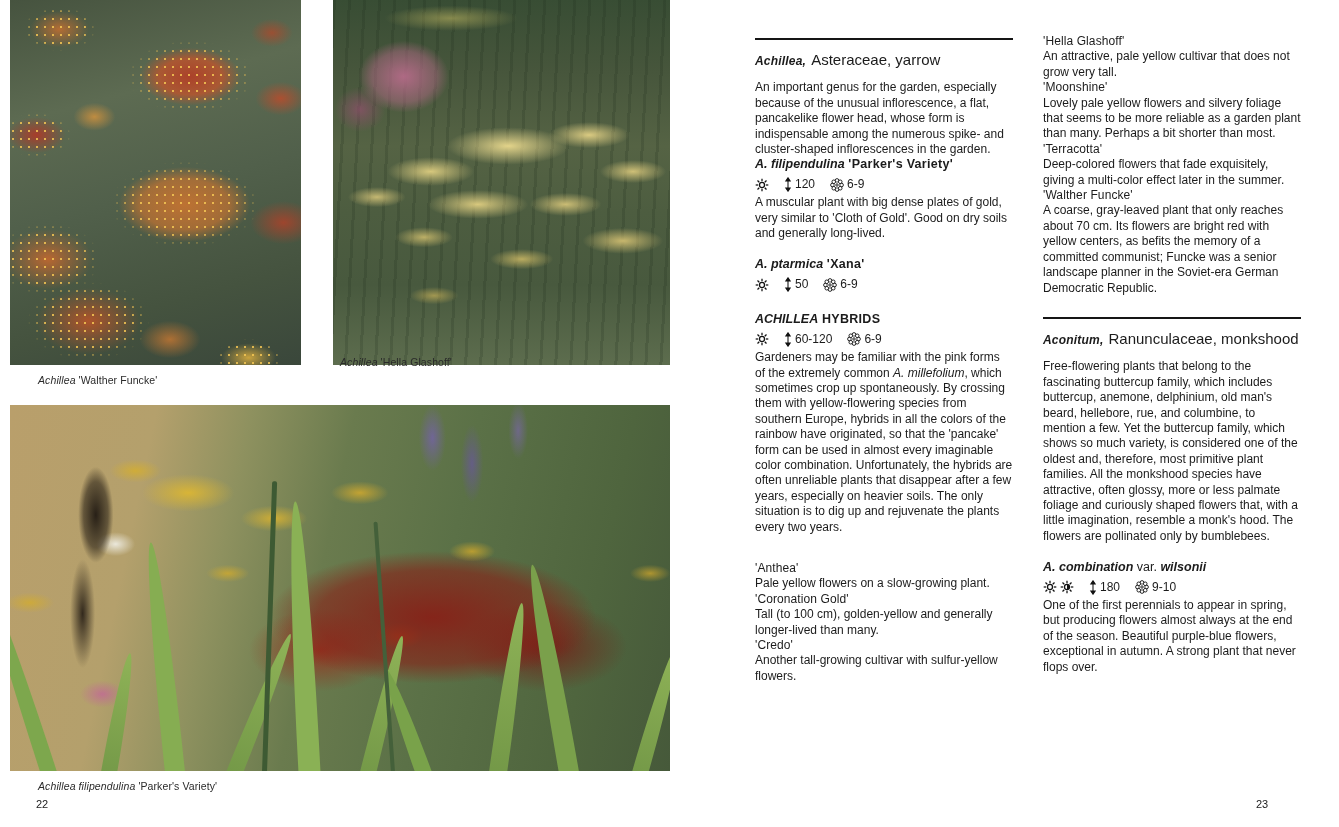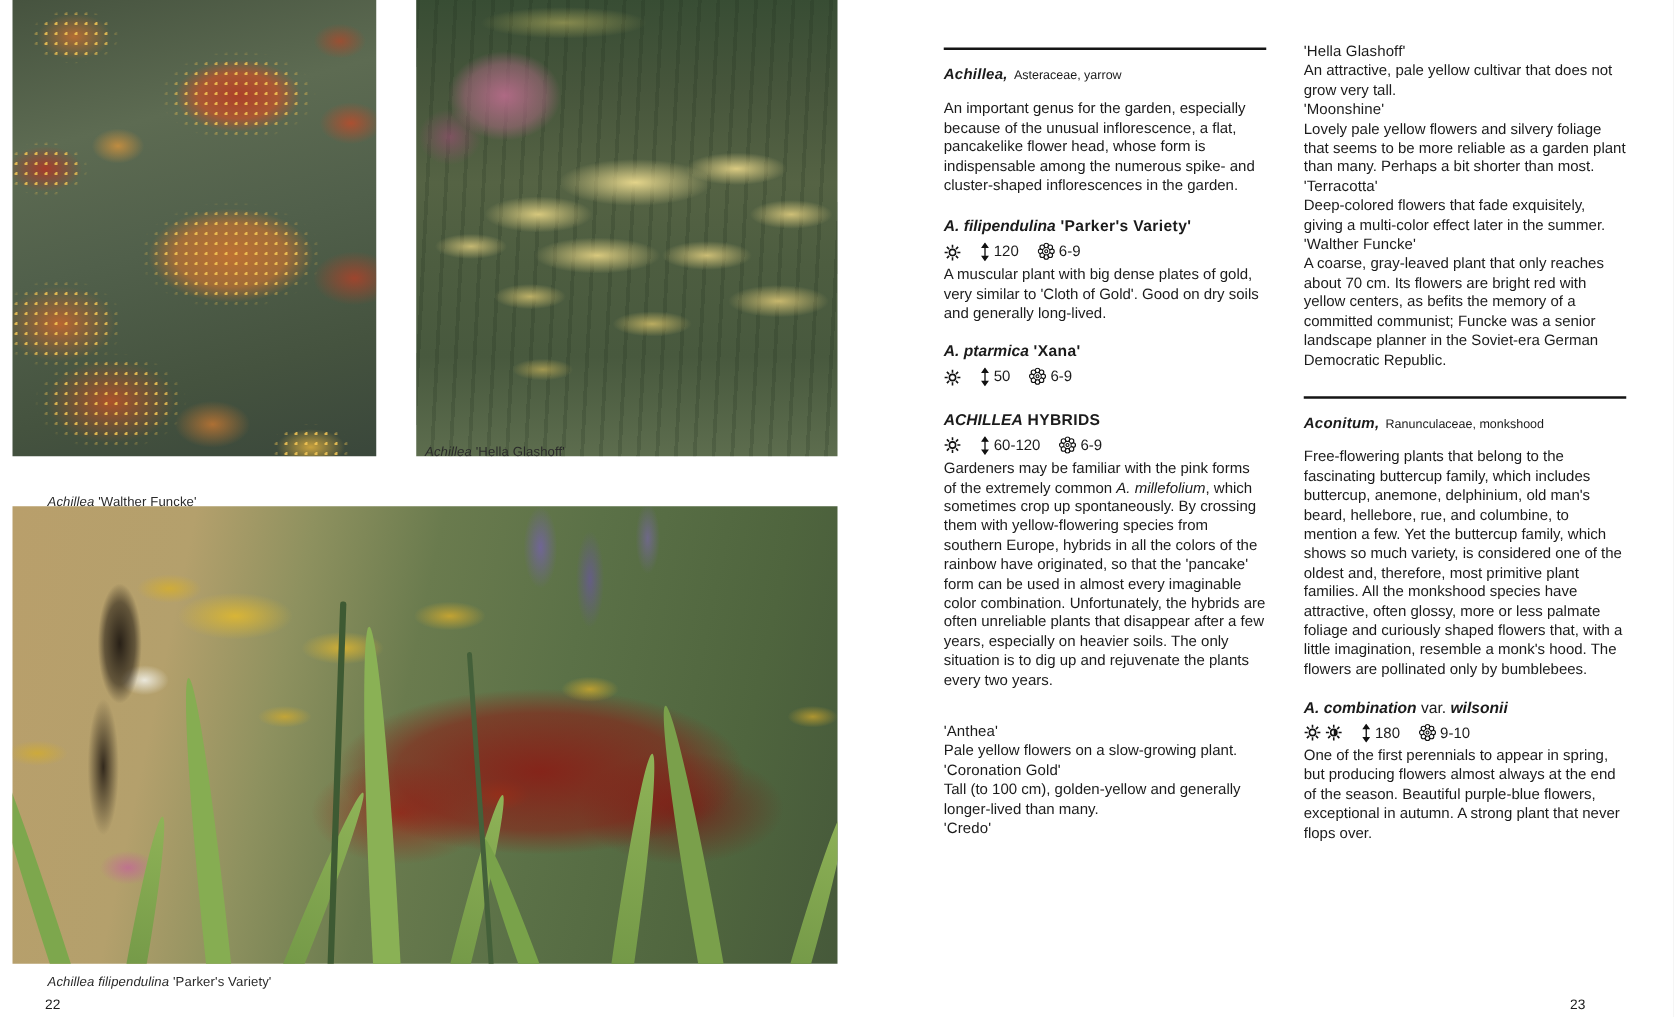--- a/index.html
+++ b/index.html
@@ -115,7 +115,7 @@
   #col2 .rule{margin-top:21px;}
   .heading{margin-top:12px;white-space:nowrap;}
   .genus{font-size:12px;font-weight:700;font-style:italic;letter-spacing:.2px;}
-  .family{font-size:10px;margin-left:5px;}
+  .family{font-size:15px;margin-left:5px;}
   .intro{margin:11px 0 0 0;}
   .entry{margin-top:18px;}
   .entry.e2{margin-top:16px;}

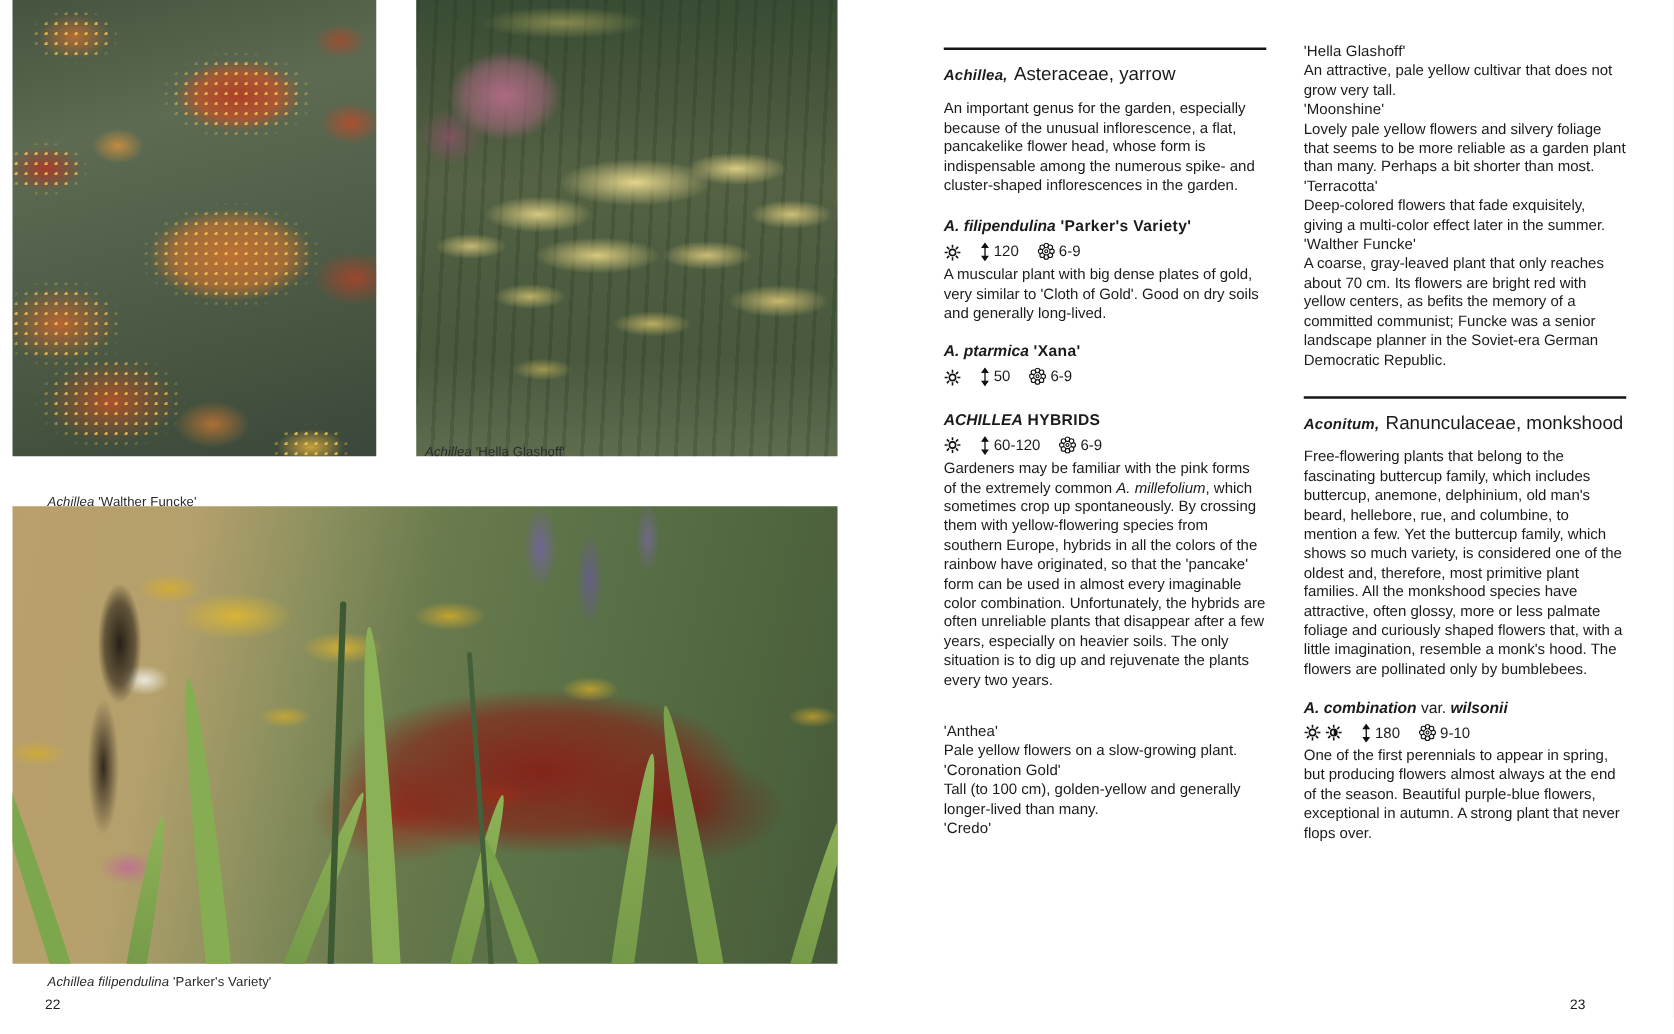--- a/index.html
+++ b/index.html
@@ -117,7 +117,7 @@
   .genus{font-size:12px;font-weight:700;font-style:italic;letter-spacing:.2px;}
   .family{font-size:15px;margin-left:5px;}
   .intro{margin:11px 0 0 0;}
-  .entry{margin-top:18px;}
+  .entry{}
   .entry.e2{margin-top:16px;}
   .entry.hyb{margin-top:20px;}
   .entry-name{font-size:12.5px;font-weight:700;}

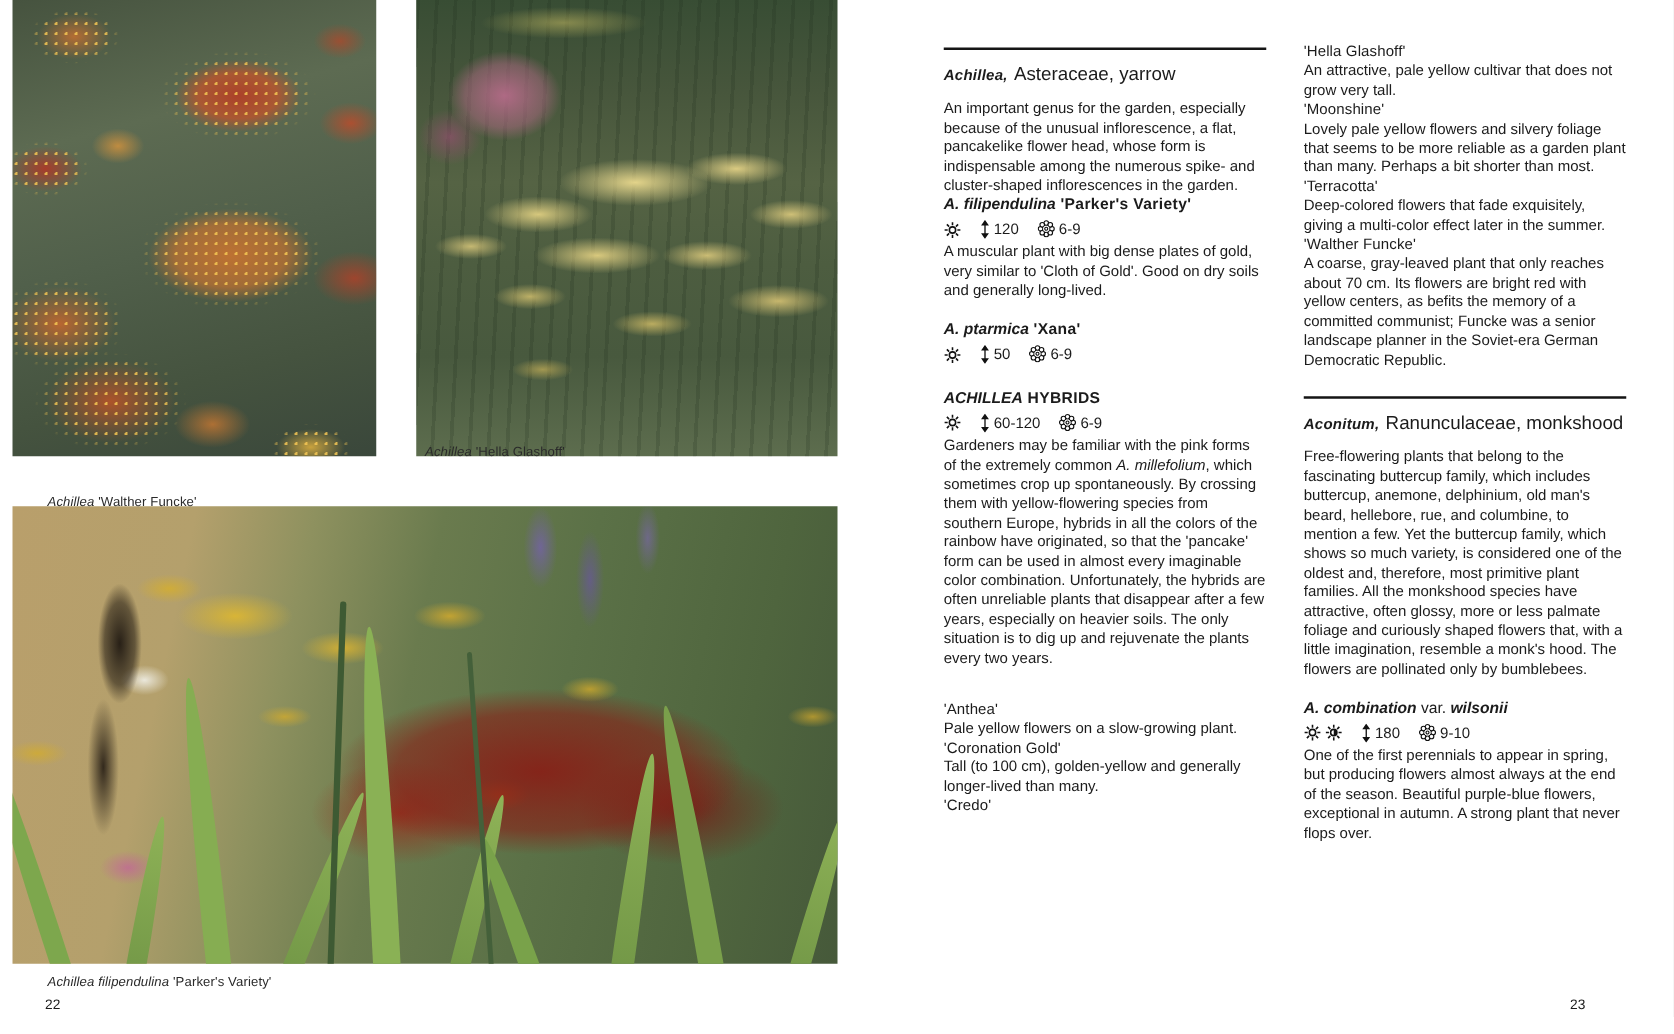--- a/index.html
+++ b/index.html
@@ -125,7 +125,7 @@
   .cv{font-style:normal;letter-spacing:.3px;}
   .conn{font-style:normal;font-weight:400;}
   .iconrow{display:flex;align-items:center;gap:15px;margin:4px 0 3px 0;}
-  .ig{display:flex;gap:3px;}
+  .ig{display:flex;align-items:center;gap:3px;}
   .icn{display:block;}
   .num{font-size:12px;}
   .desc{margin:2px 0 0 0;}

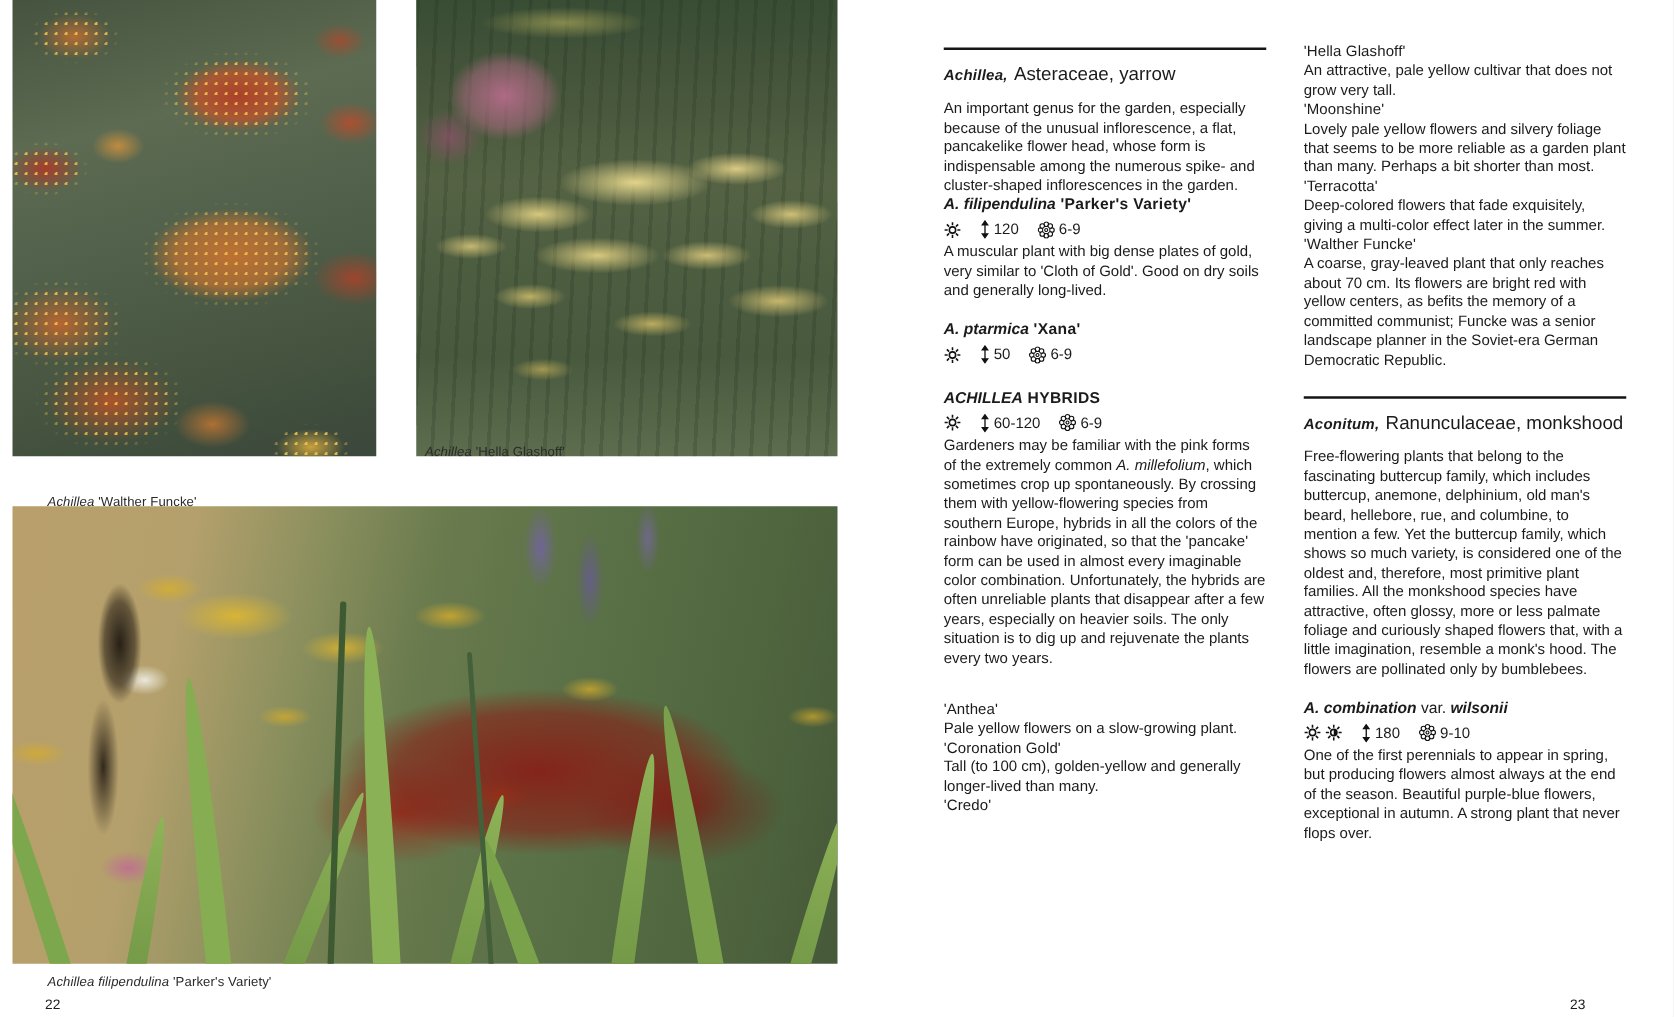--- a/index.html
+++ b/index.html
@@ -100,7 +100,7 @@
   
   .caption{position:absolute;font-size:10.5px;color:#2a2a2a;letter-spacing:.1px;}
   .cap-i{font-style:italic;}
-  #caption1{left:38px;top:396px;}
+  #caption1{left:38px;top:374px;}
   #caption2{left:340px;top:356px;}
   #caption3{left:38px;top:780px;text-align:center;}
   .pagenum{position:absolute;font-size:11px;color:#1b1b1b;}

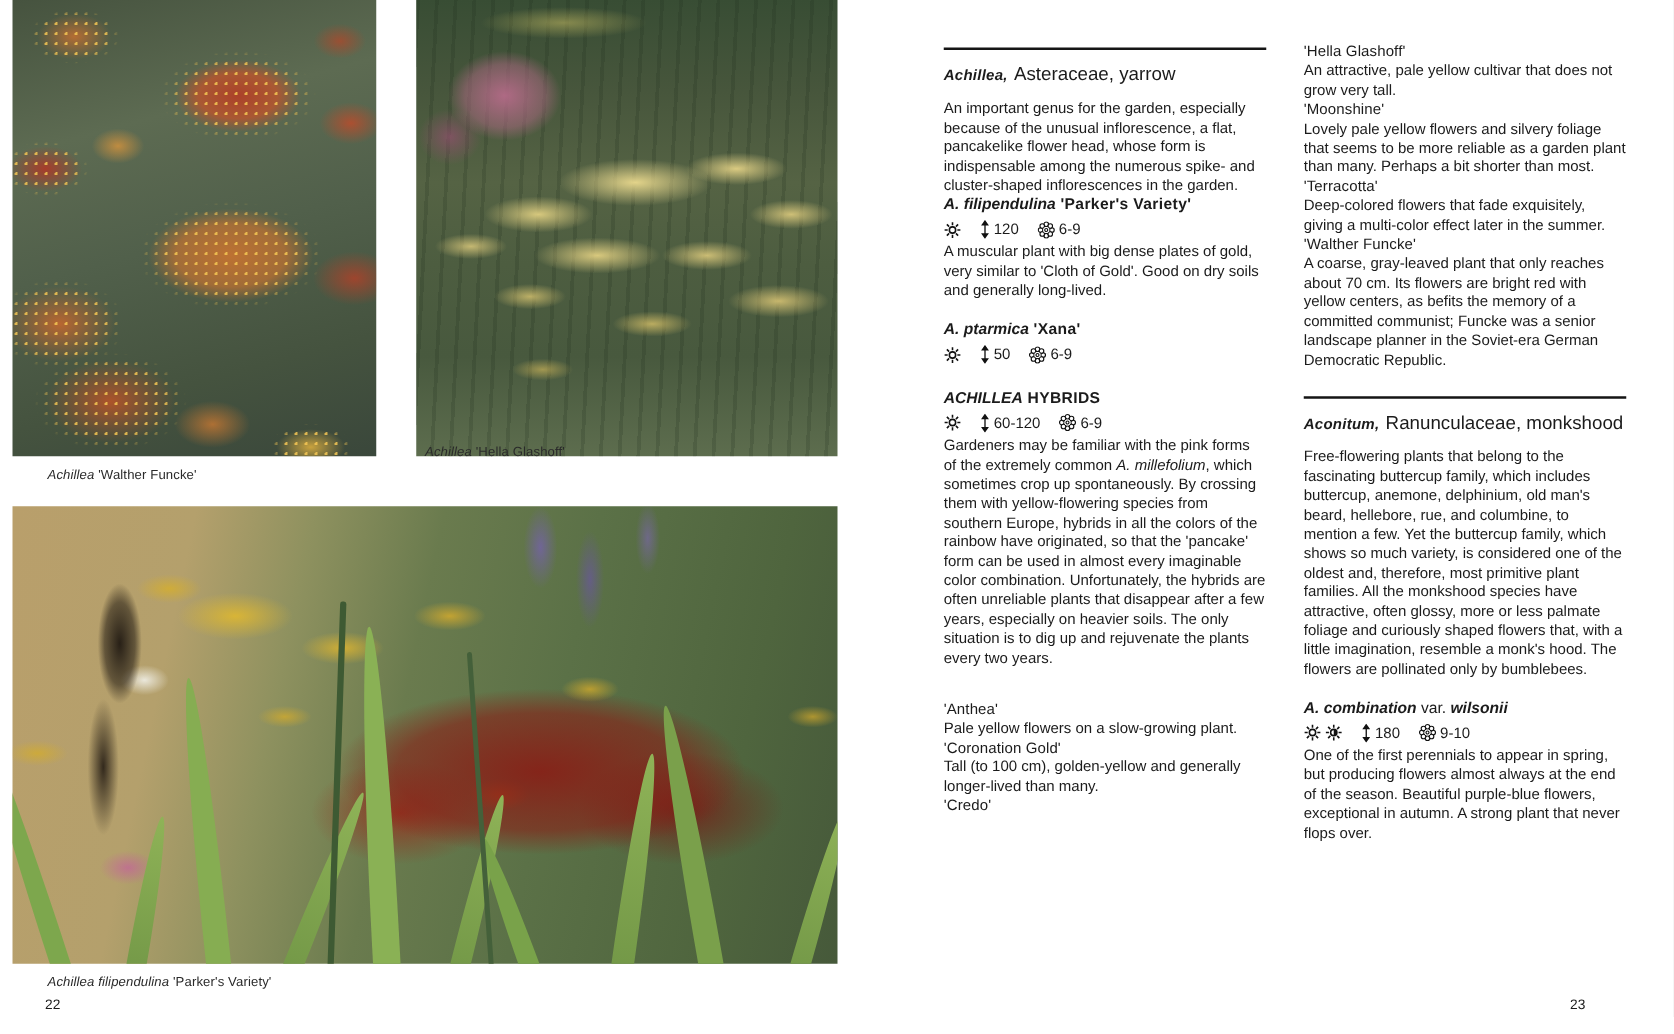--- a/index.html
+++ b/index.html
@@ -320,6 +320,7 @@
       <div class="cvname">'Coronation Gold'</div>
       <div class="cvdesc">Tall (to 100 cm), golden-yellow and generally longer-lived than many.</div>
       <div class="cvname">'Credo'</div>
+      <div class="cvdesc">Another tall-growing cultivar with sulfur-yellow flowers.</div>
     </div>
   </div>
 

